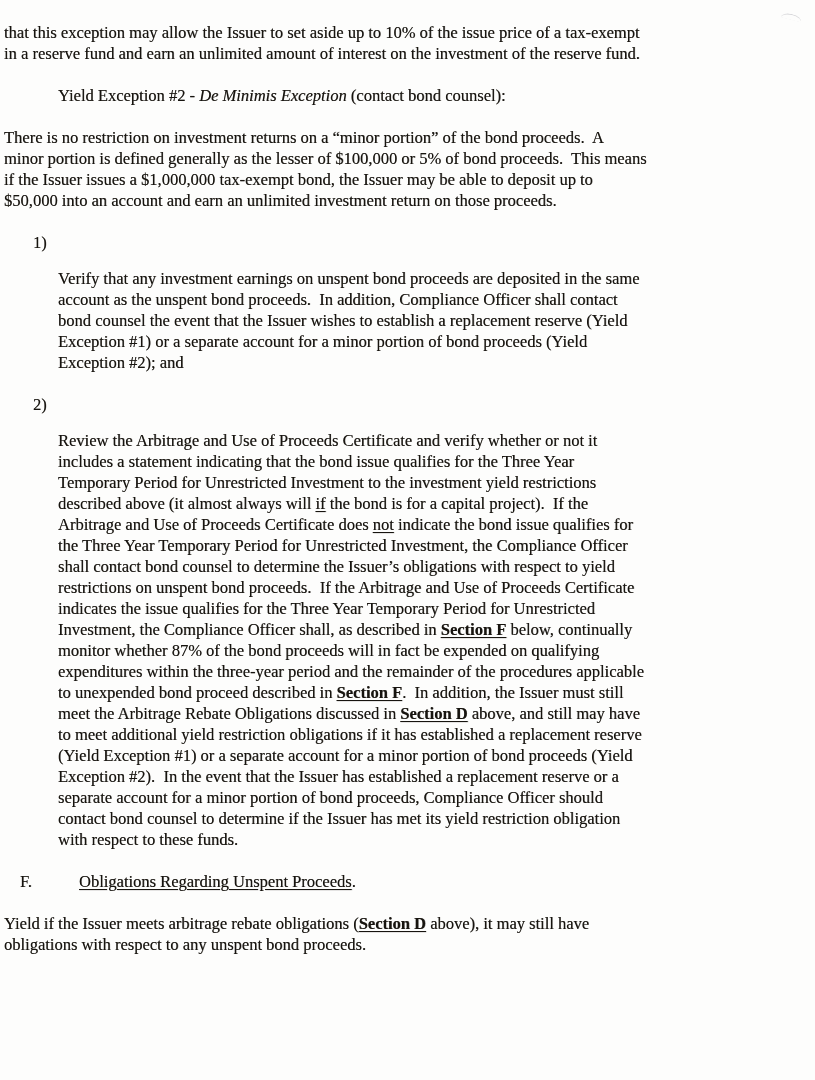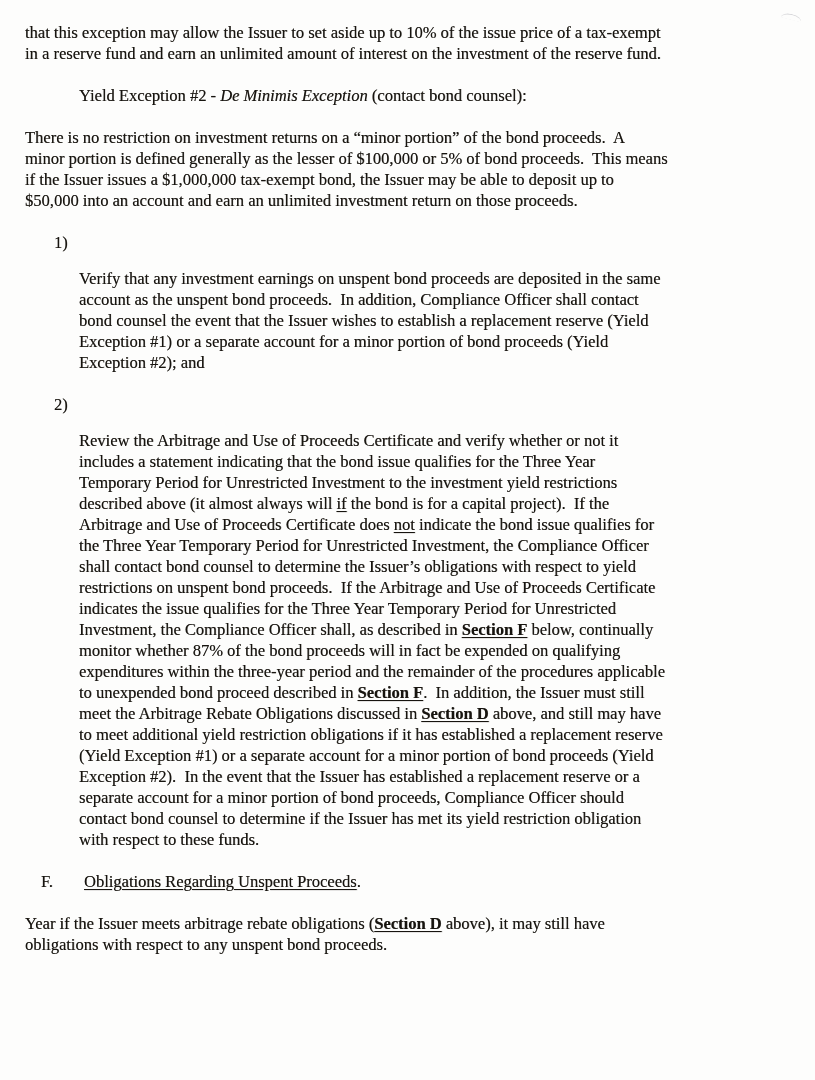--- a/index.html
+++ b/index.html
@@ -26,7 +26,7 @@
   }
   .content {
     position: absolute;
-    left: 25px;
+    left: 4px;
     top: 22px;
     width: 716px;
     font-size: 16.5px;

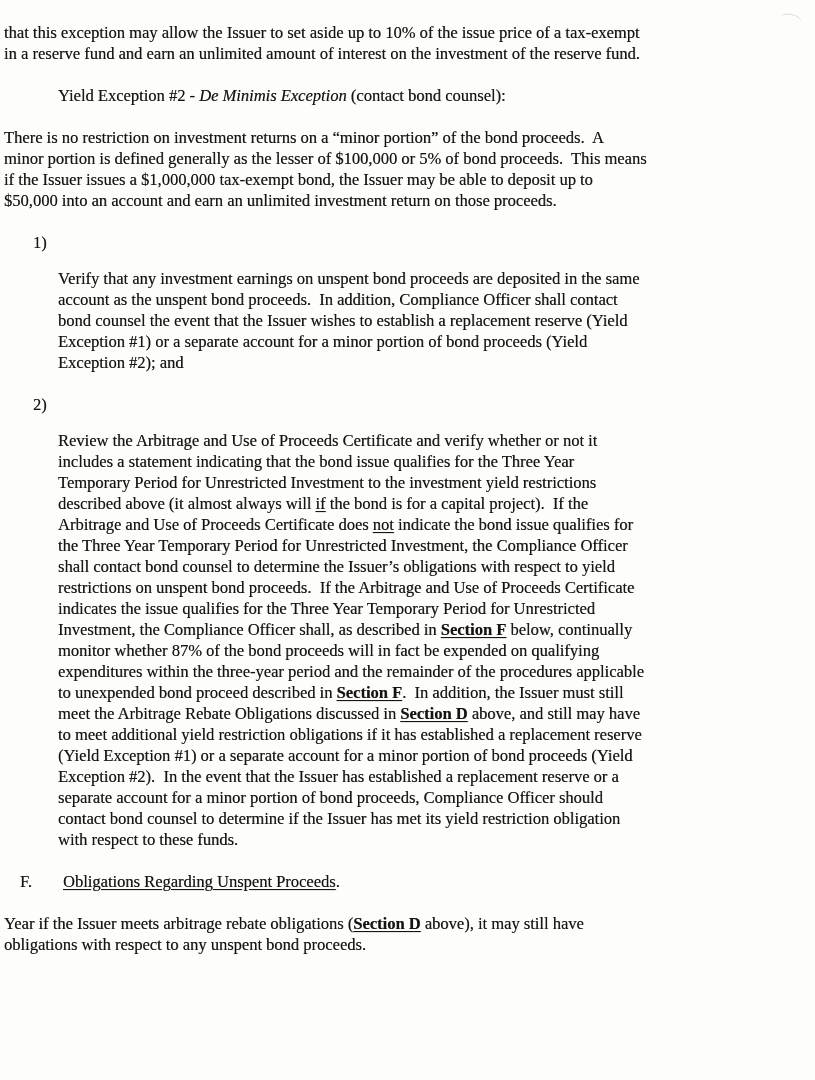--- a/index.html
+++ b/index.html
@@ -65,6 +65,7 @@
   .section-heading .item-body {
     flex: 1;
     white-space: pre-wrap;
+    margin-left: 16px;
   }
   .run-i  { font-style: italic; }
   .run-u  { text-decoration: underline; text-underline-offset: 2px; }

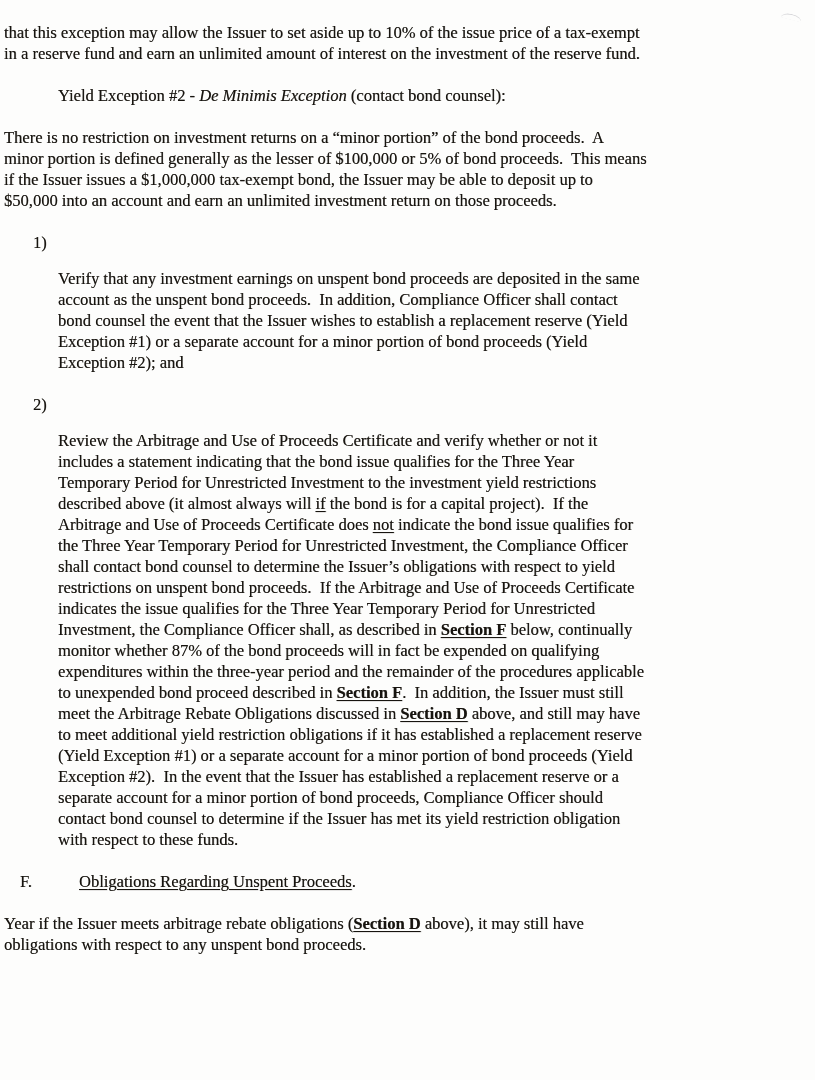--- a/index.html
+++ b/index.html
@@ -140,7 +140,7 @@
       <span class="item-body"><span class="run-u">Obligations Regarding Unspent Proceeds</span><span>.</span></span>
     </div>
 
-    <div class="block"><span>Year if the Issuer meets arbitrage rebate obligations (</span><span class="run-bu">Section D</span><span> above), it may still have
+    <div class="block"><span>Yield if the Issuer meets arbitrage rebate obligations (</span><span class="run-bu">Section D</span><span> above), it may still have
 obligations with respect to any unspent bond proceeds.</span></div>
 
   </div>

